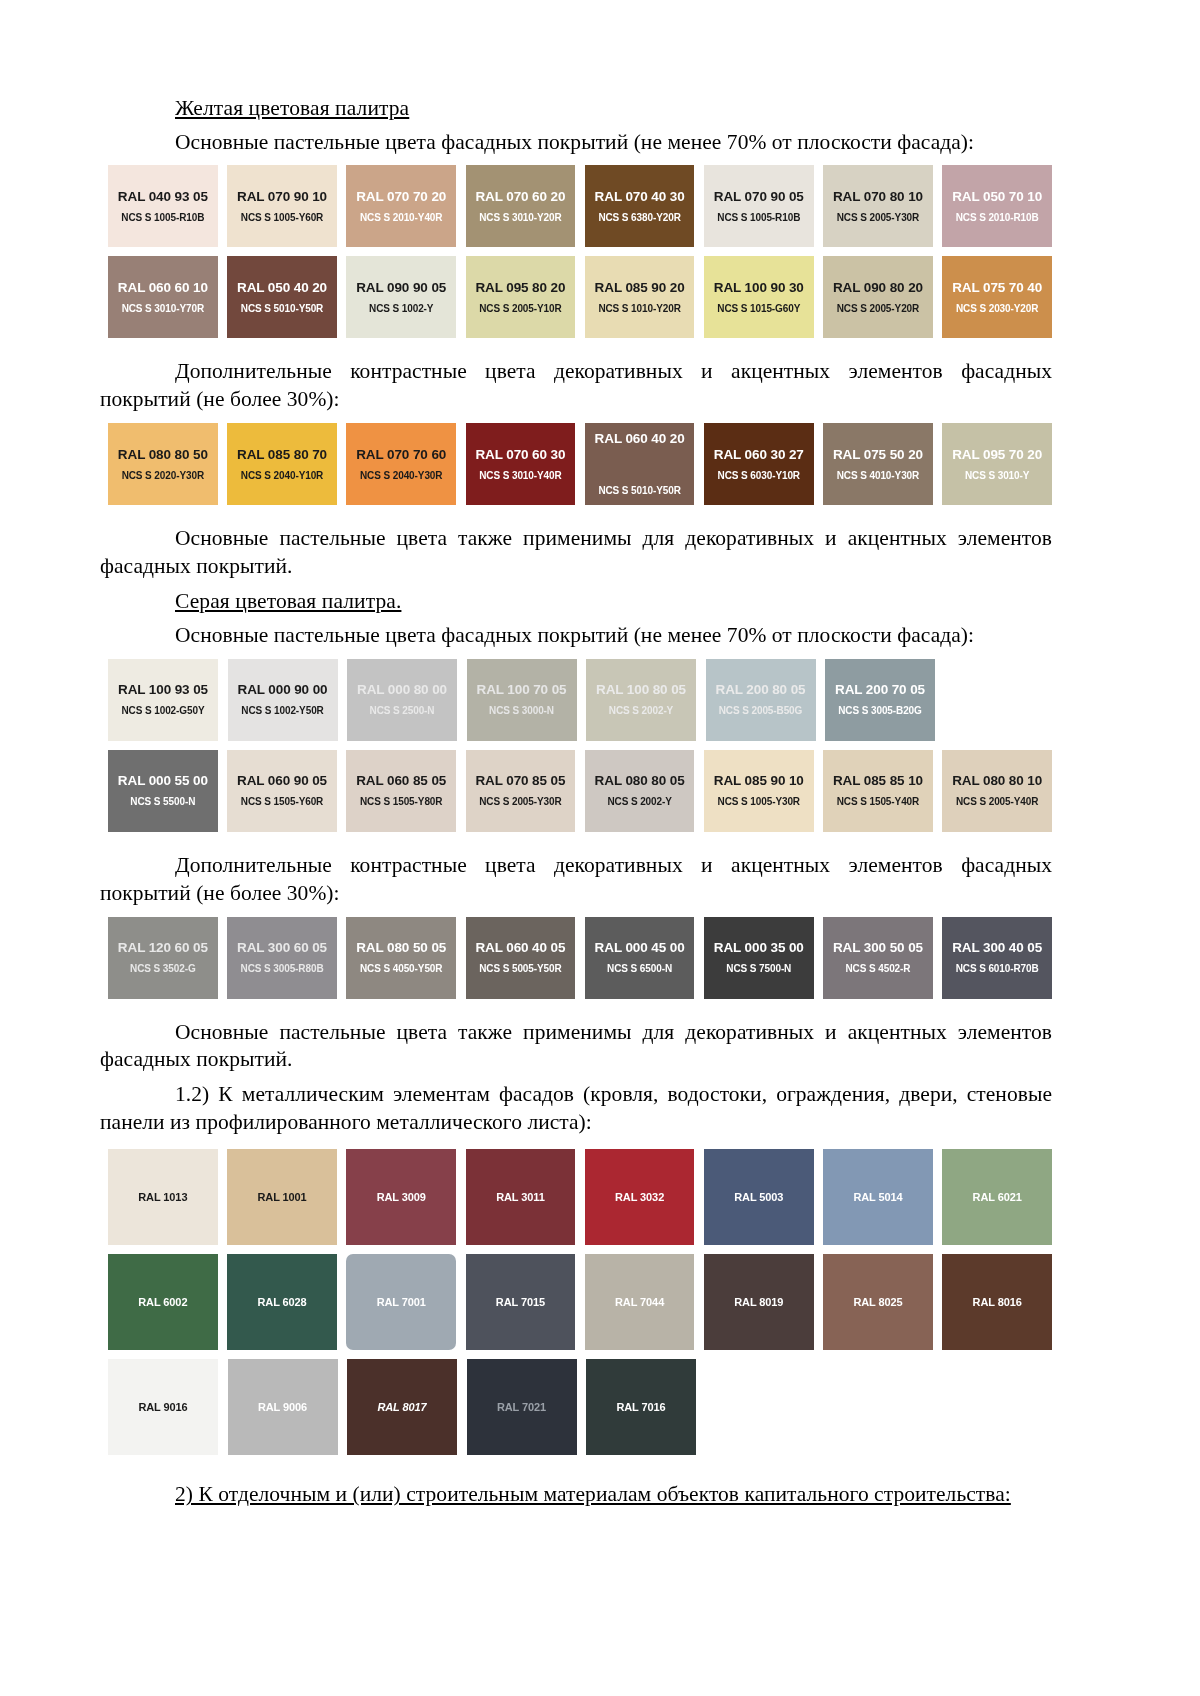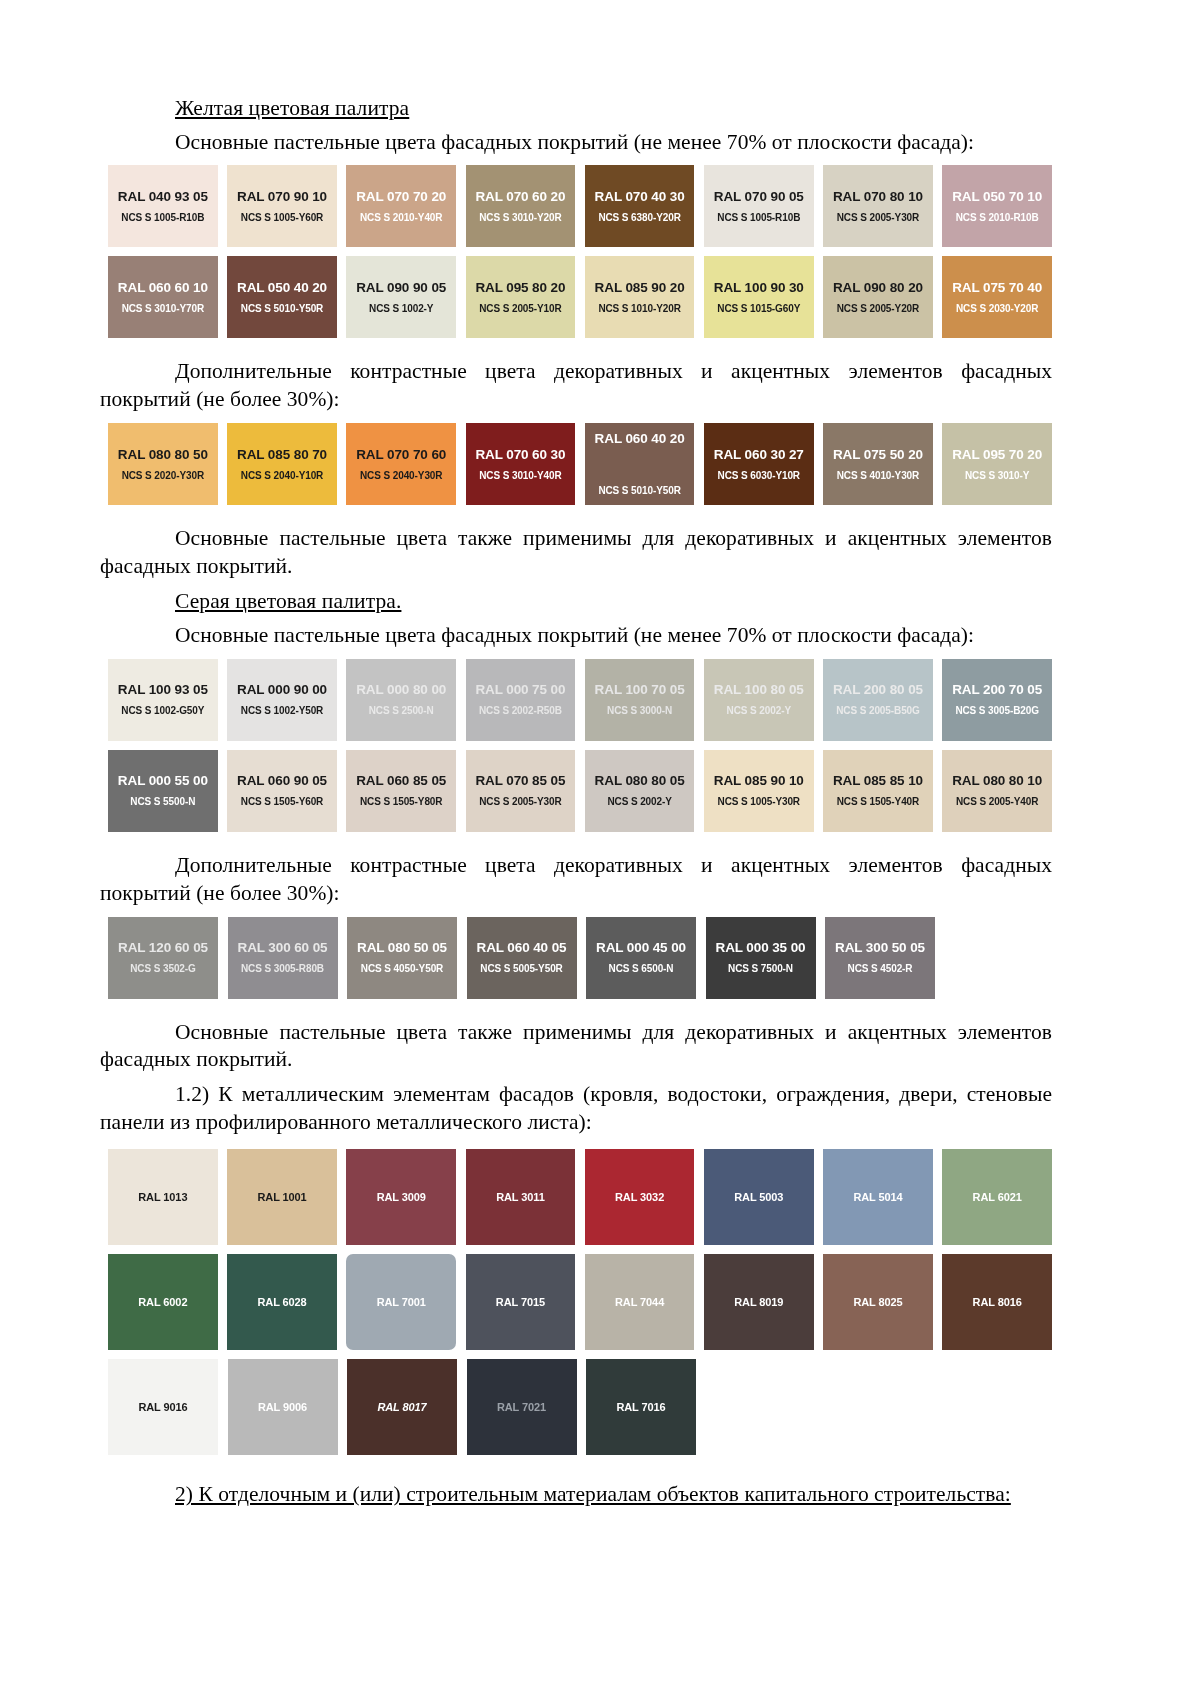--- a/index.html
+++ b/index.html
@@ -235,10 +235,6 @@
           <div class="ral">RAL 000 80 00</div>
           <div class="ncs">NCS S 2500-N</div>
         </div>
-        <div class="swatch" style="background: rgb(184, 184, 186); color: rgb(230, 230, 230);">
-          <div class="ral">RAL 000 75 00</div>
-          <div class="ncs">NCS S 2002-R50B</div>
-        </div>
         <div class="swatch" style="background: rgb(179, 178, 166); color: rgb(230, 230, 230);">
           <div class="ral">RAL 100 70 05</div>
           <div class="ncs">NCS S 3000-N</div>

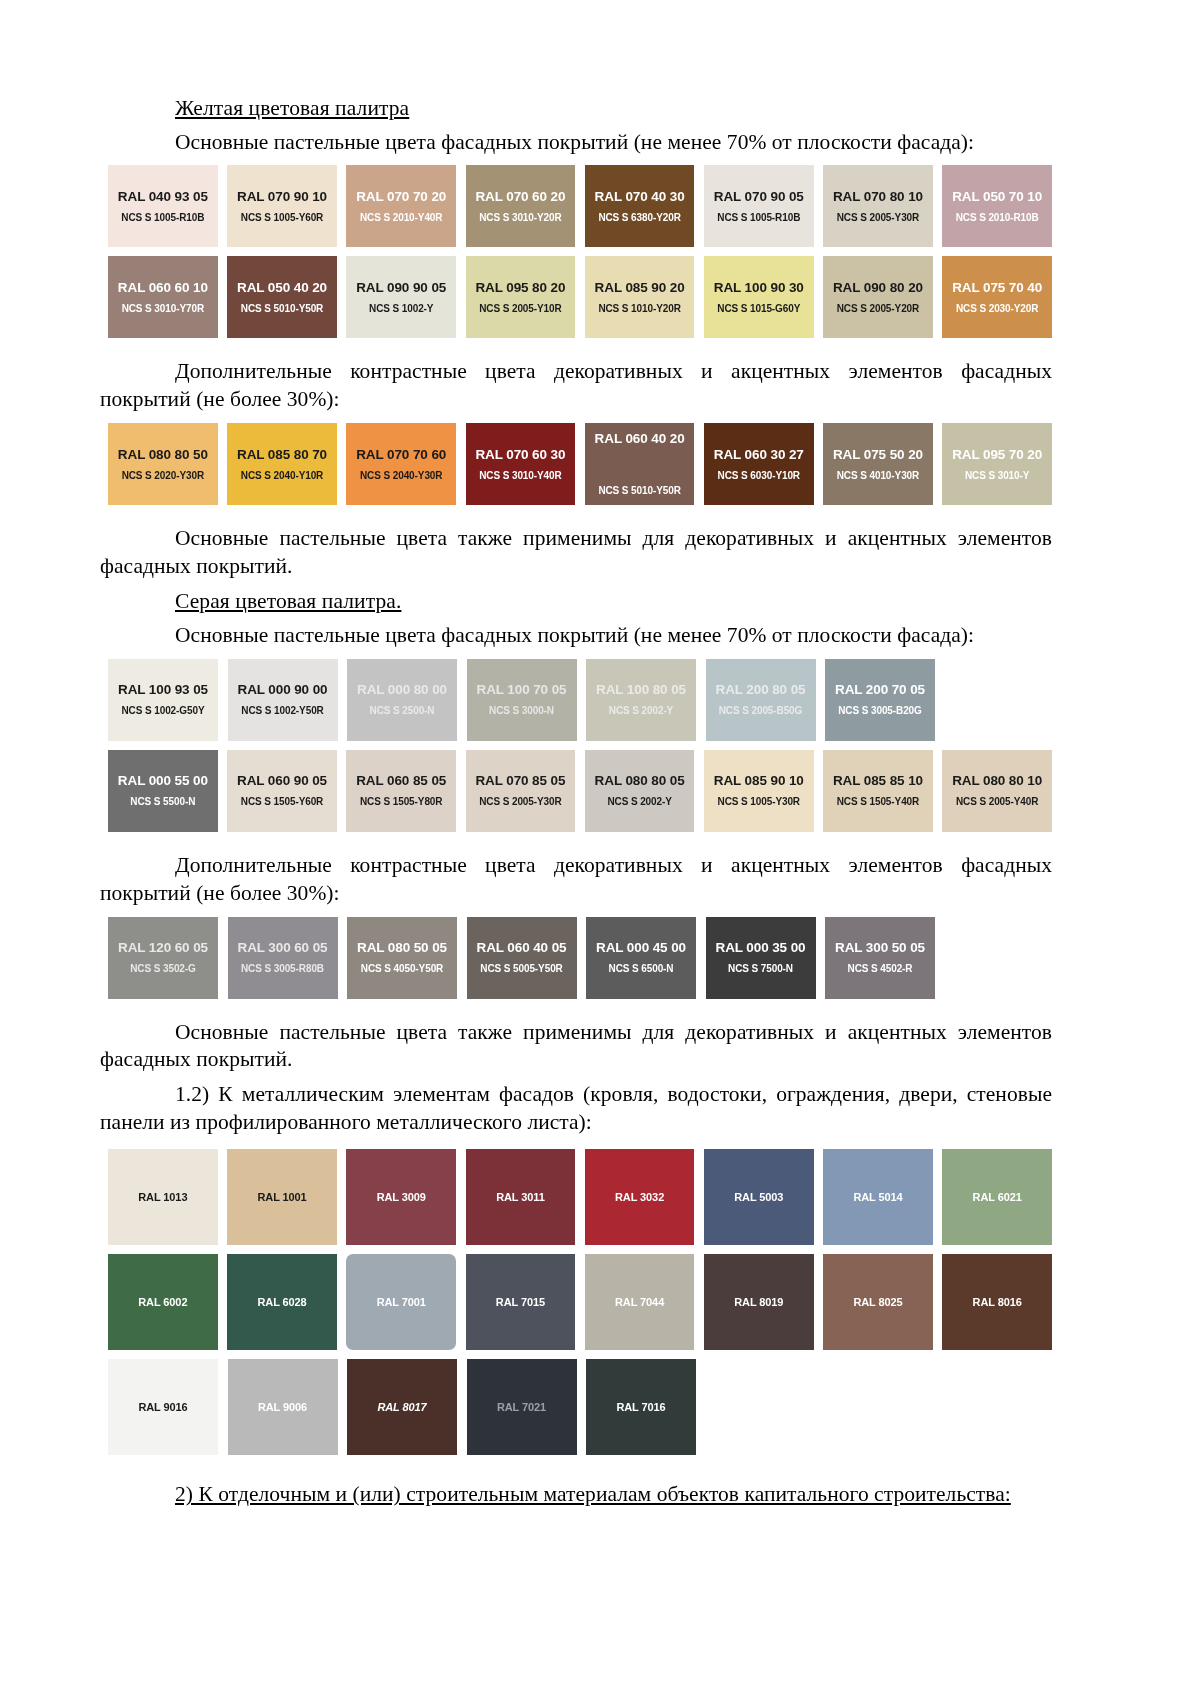--- a/index.html
+++ b/index.html
@@ -322,6 +322,10 @@
           <div class="ral">RAL 300 50 05</div>
           <div class="ncs">NCS S 4502-R</div>
         </div>
+        <div class="swatch" style="background: rgb(84, 85, 95); color: rgb(255, 255, 255);">
+          <div class="ral">RAL 300 40 05</div>
+          <div class="ncs">NCS S 6010-R70B</div>
+        </div>
       </div>
   </div>
 

